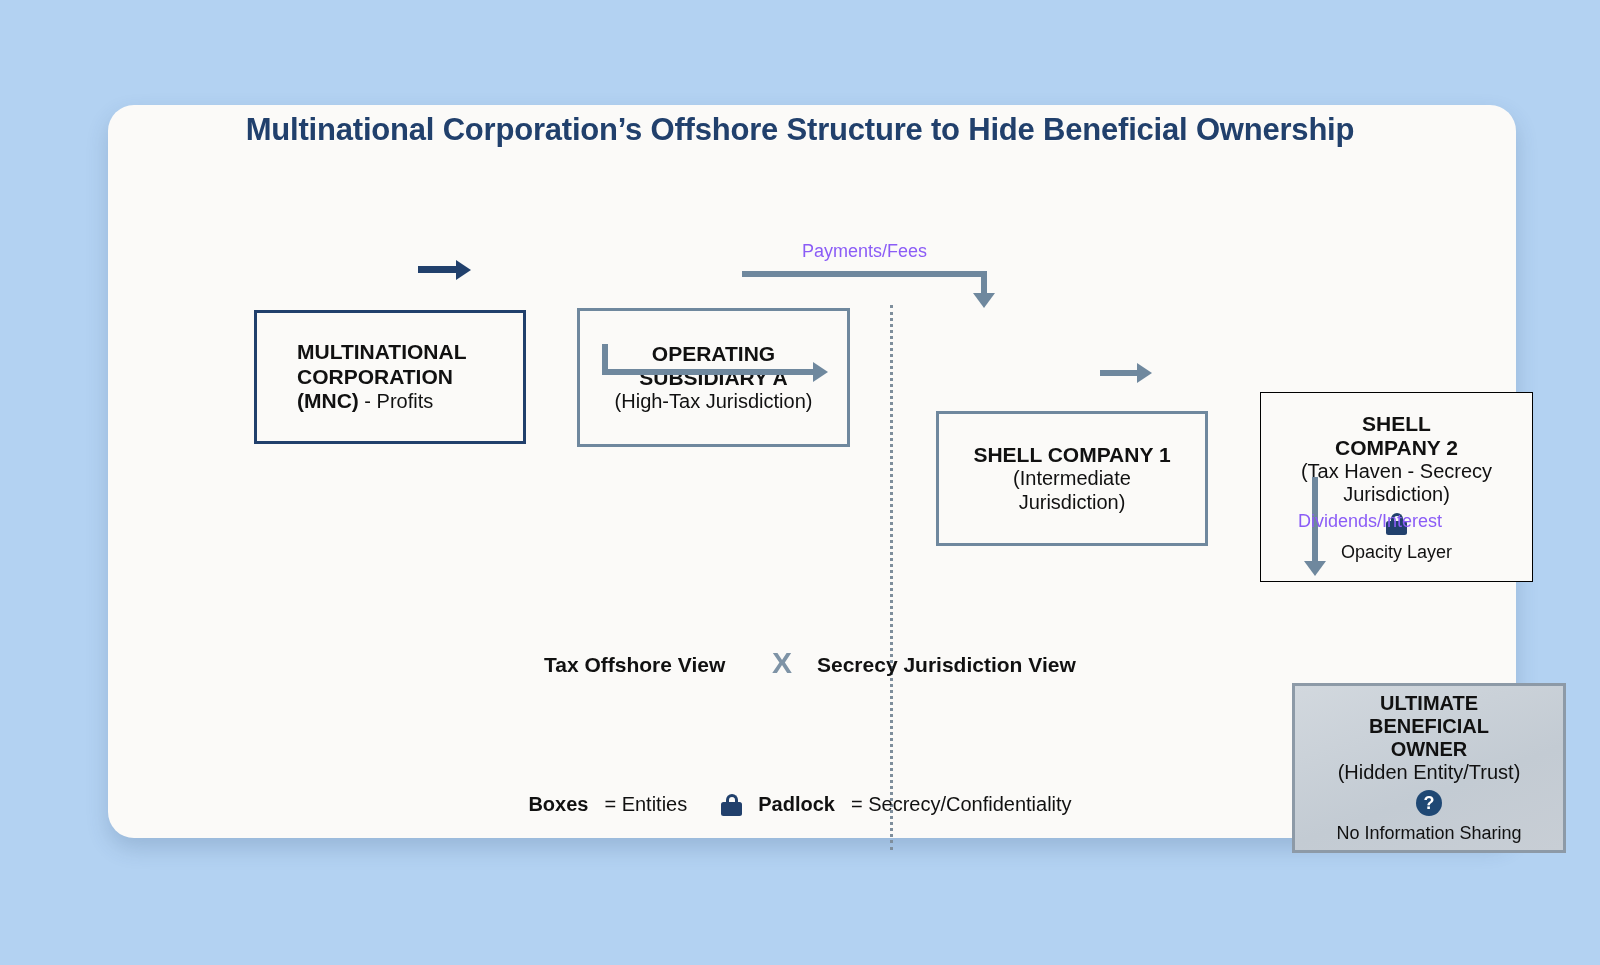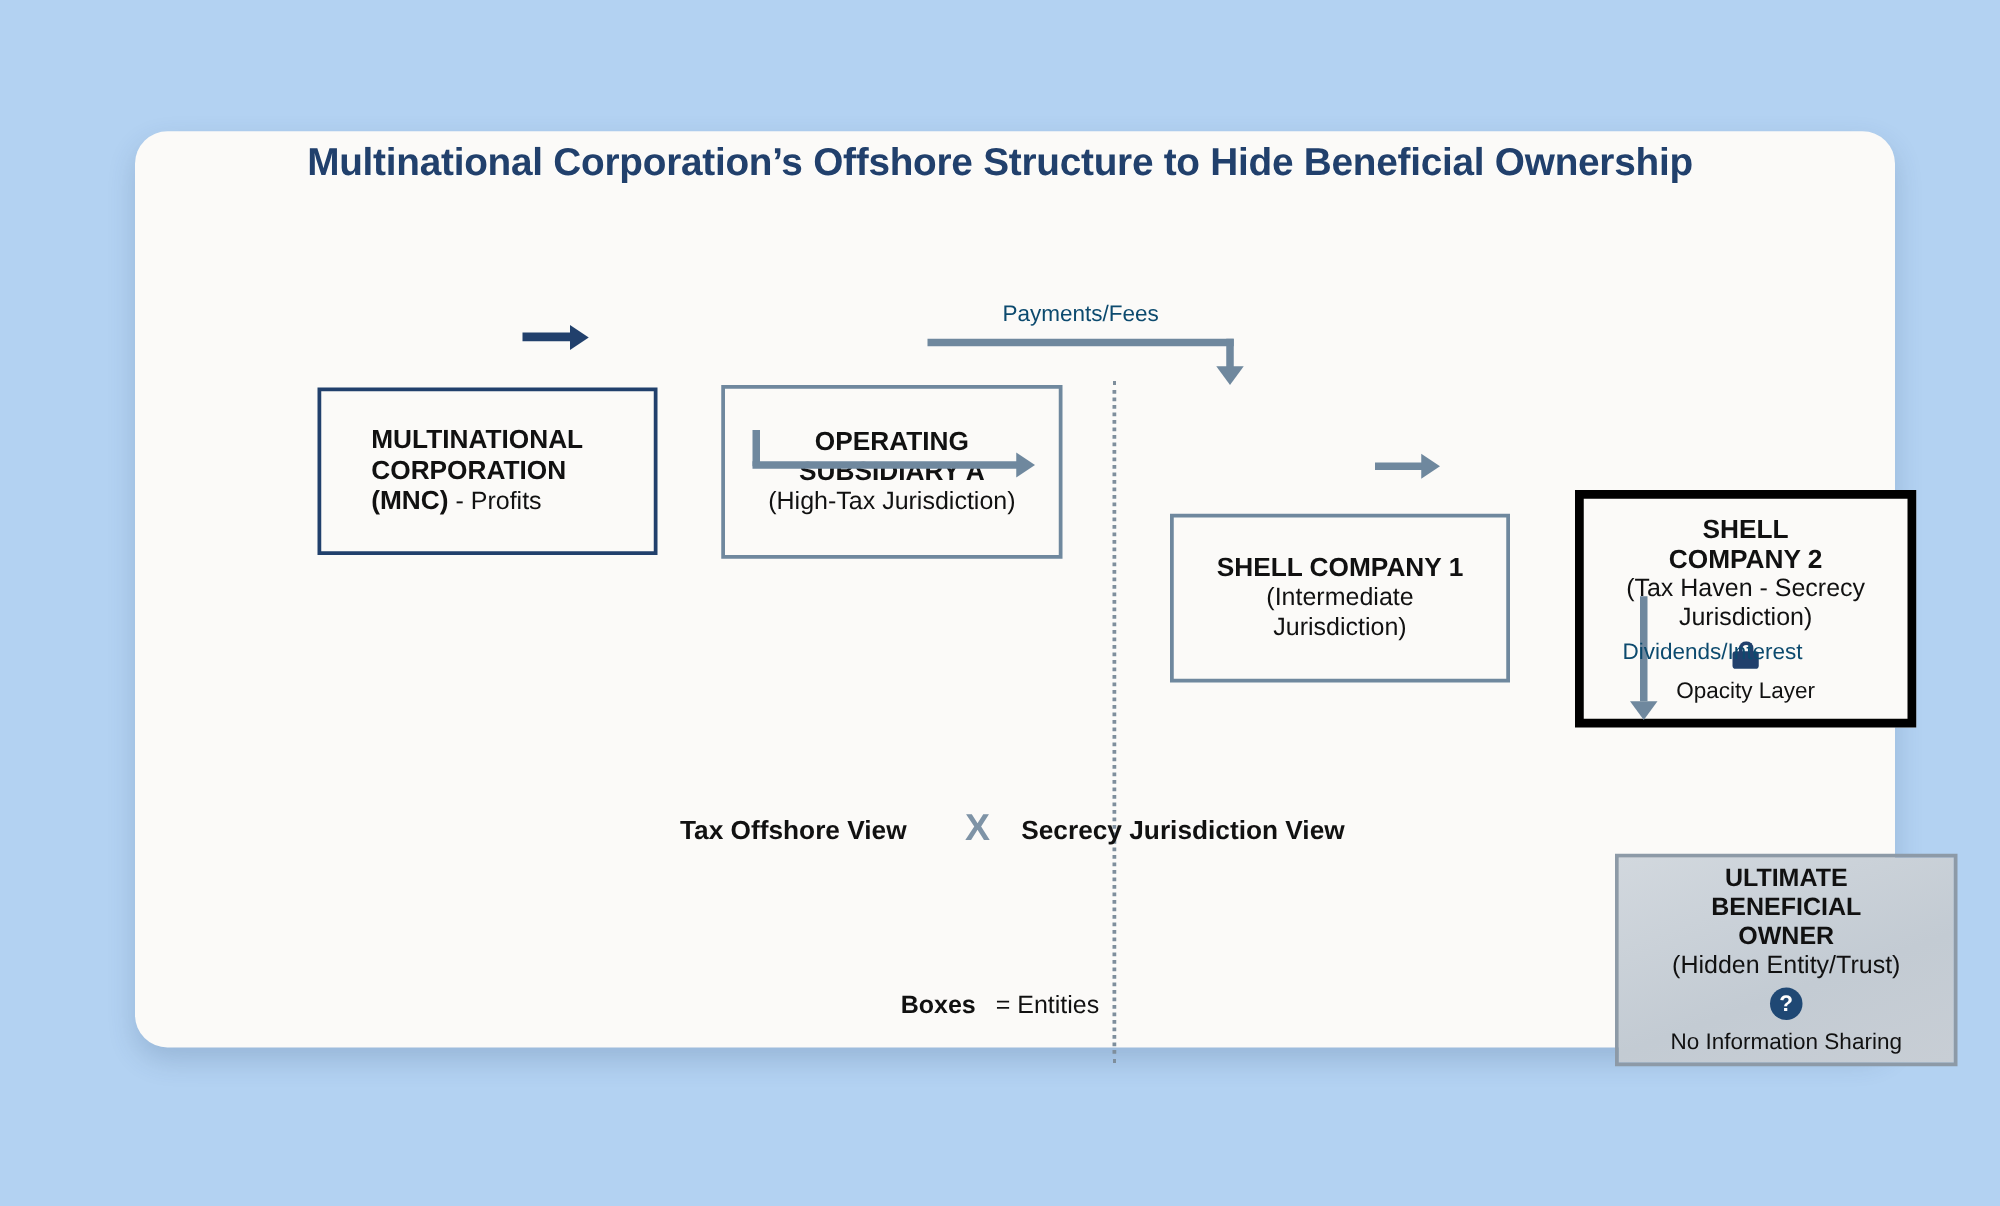--- a/index.html
+++ b/index.html
@@ -64,7 +64,7 @@
   .divider{position:absolute;left:782px;top:200px;width:0;height:545px;
     border-left:3px dotted #7e8e9c;}
 
-  .flabel{position:absolute;font-size:18px;color:#0c4a6e;white-space:nowrap;}
+  .flabel{position:absolute;font-size:18px;color:#8b5cf6;white-space:nowrap;}
   .vlabel{position:absolute;font-size:21px;font-weight:bold;color:#111;white-space:nowrap;}
   .xmark{position:absolute;font-size:30px;font-weight:bold;color:#7e93a6;}
 

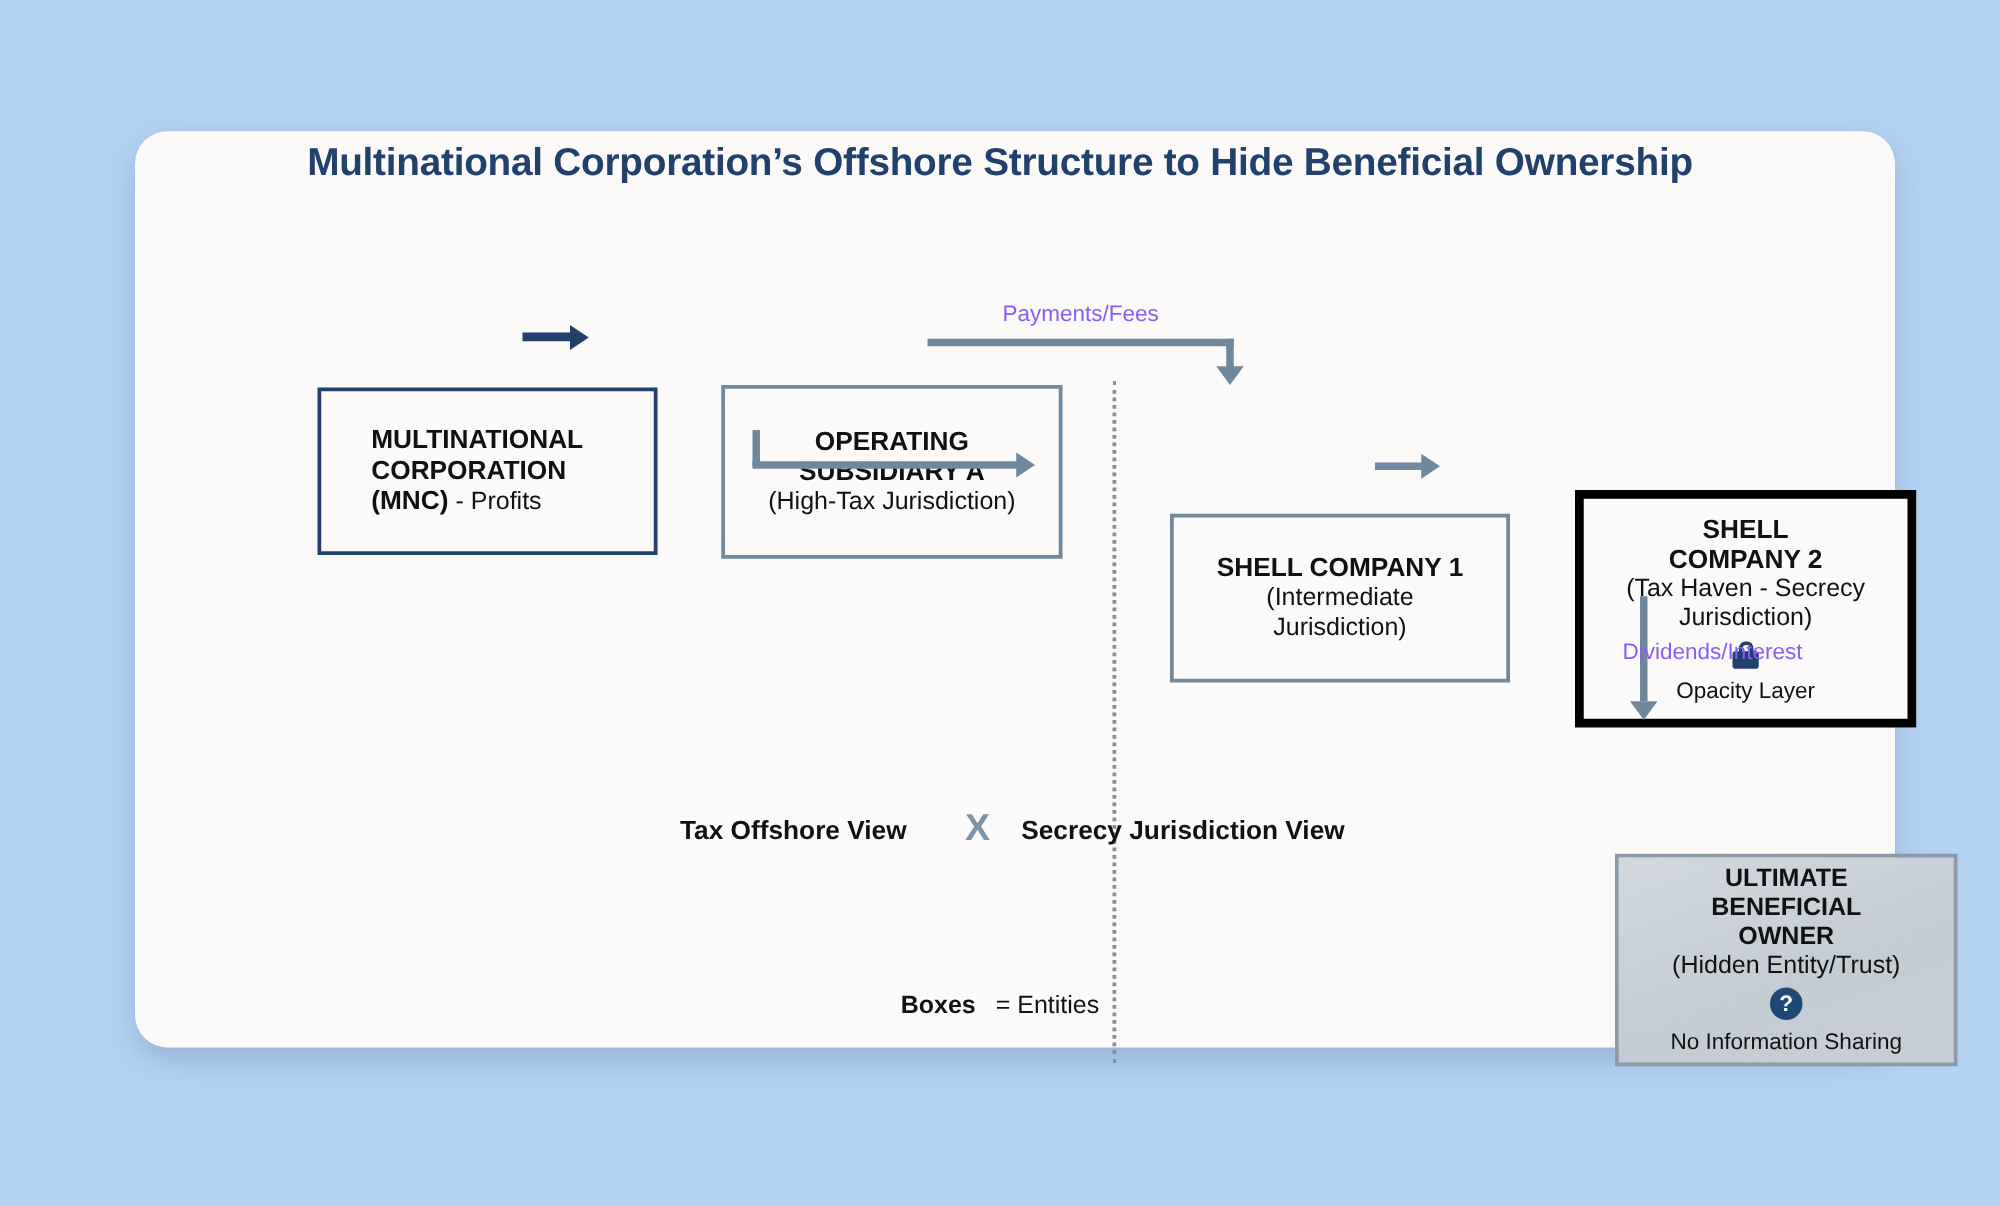--- a/index.html
+++ b/index.html
@@ -32,7 +32,7 @@
   .bx-mnc{left:146px;top:205px;width:272px;height:134px;border:3px solid #21406c;align-items:flex-start;padding-left:40px;text-align:left;}
   .bx-sub{left:469px;top:203px;width:273px;height:139px;border:3px solid #6f889e;}
   .bx-sc1{left:828px;top:306px;width:272px;height:135px;border:3px solid #6f889e;}
-  .bx-sc2{left:1152px;top:287px;width:273px;height:190px;border:7px solid #000000;}
+  .bx-sc2{left:1152px;top:287px;width:273px;height:190px;border:1px solid #000000;}
   .bx-ubo{left:1150px;top:578px;width:274px;height:170px;border:3px solid #8d9aa7;
           background:linear-gradient(160deg,#d2d8de 0%,#c3cbd3 60%,#c8ced5 100%);margin-left:34px;}
 

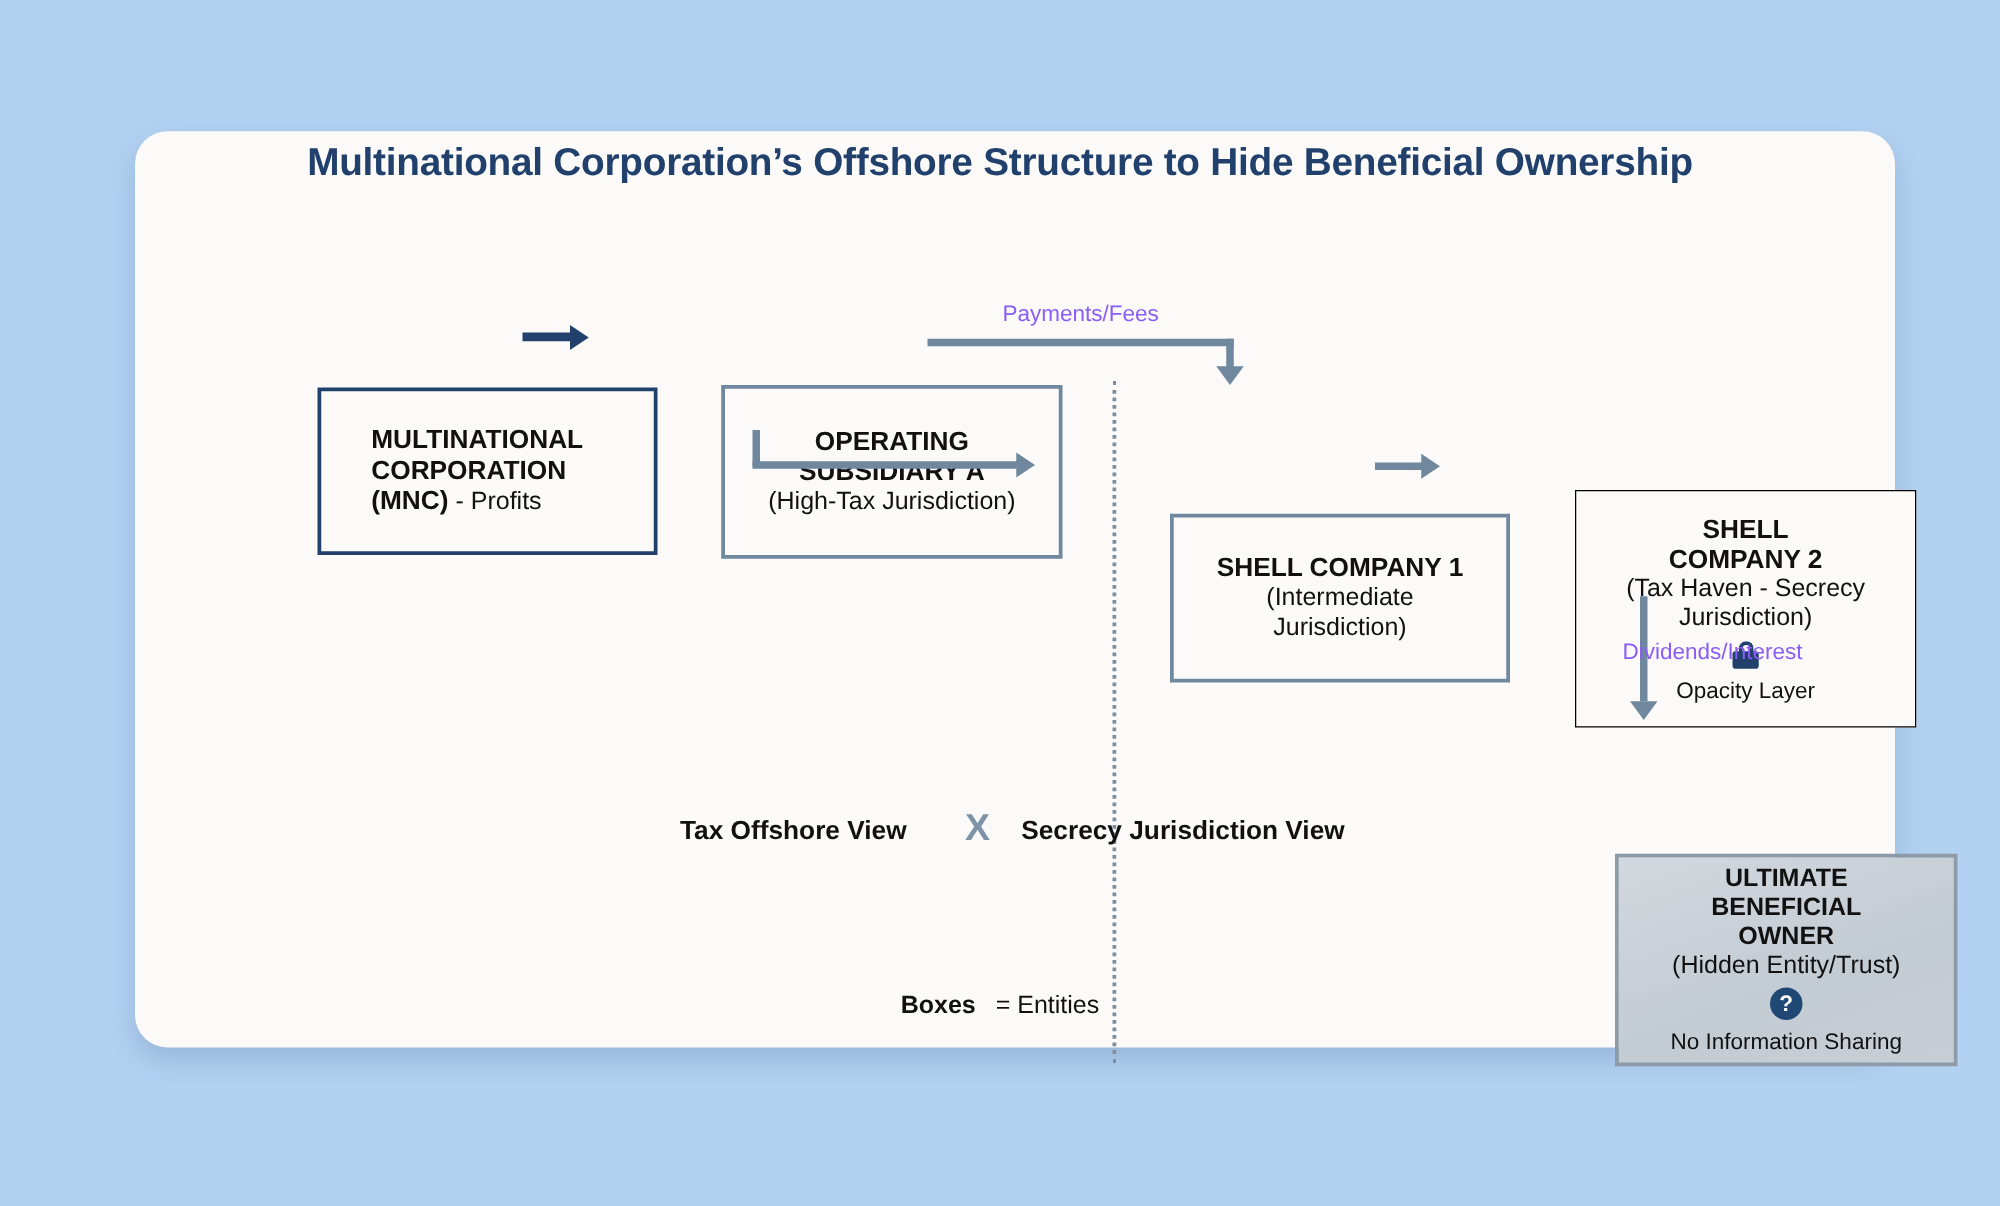--- a/index.html
+++ b/index.html
@@ -155,6 +155,14 @@
         <b>Boxes</b>
         <span>= Entities</span>
       </span>
+      <span class="lgitem">
+        <span class="lock">
+            <span class="shk"></span>
+            <span class="bdy"></span>
+          </span>
+        <b>Padlock</b>
+        <span>= Secrecy/Confidentiality</span>
+      </span>
     </div>
 
   </div>

